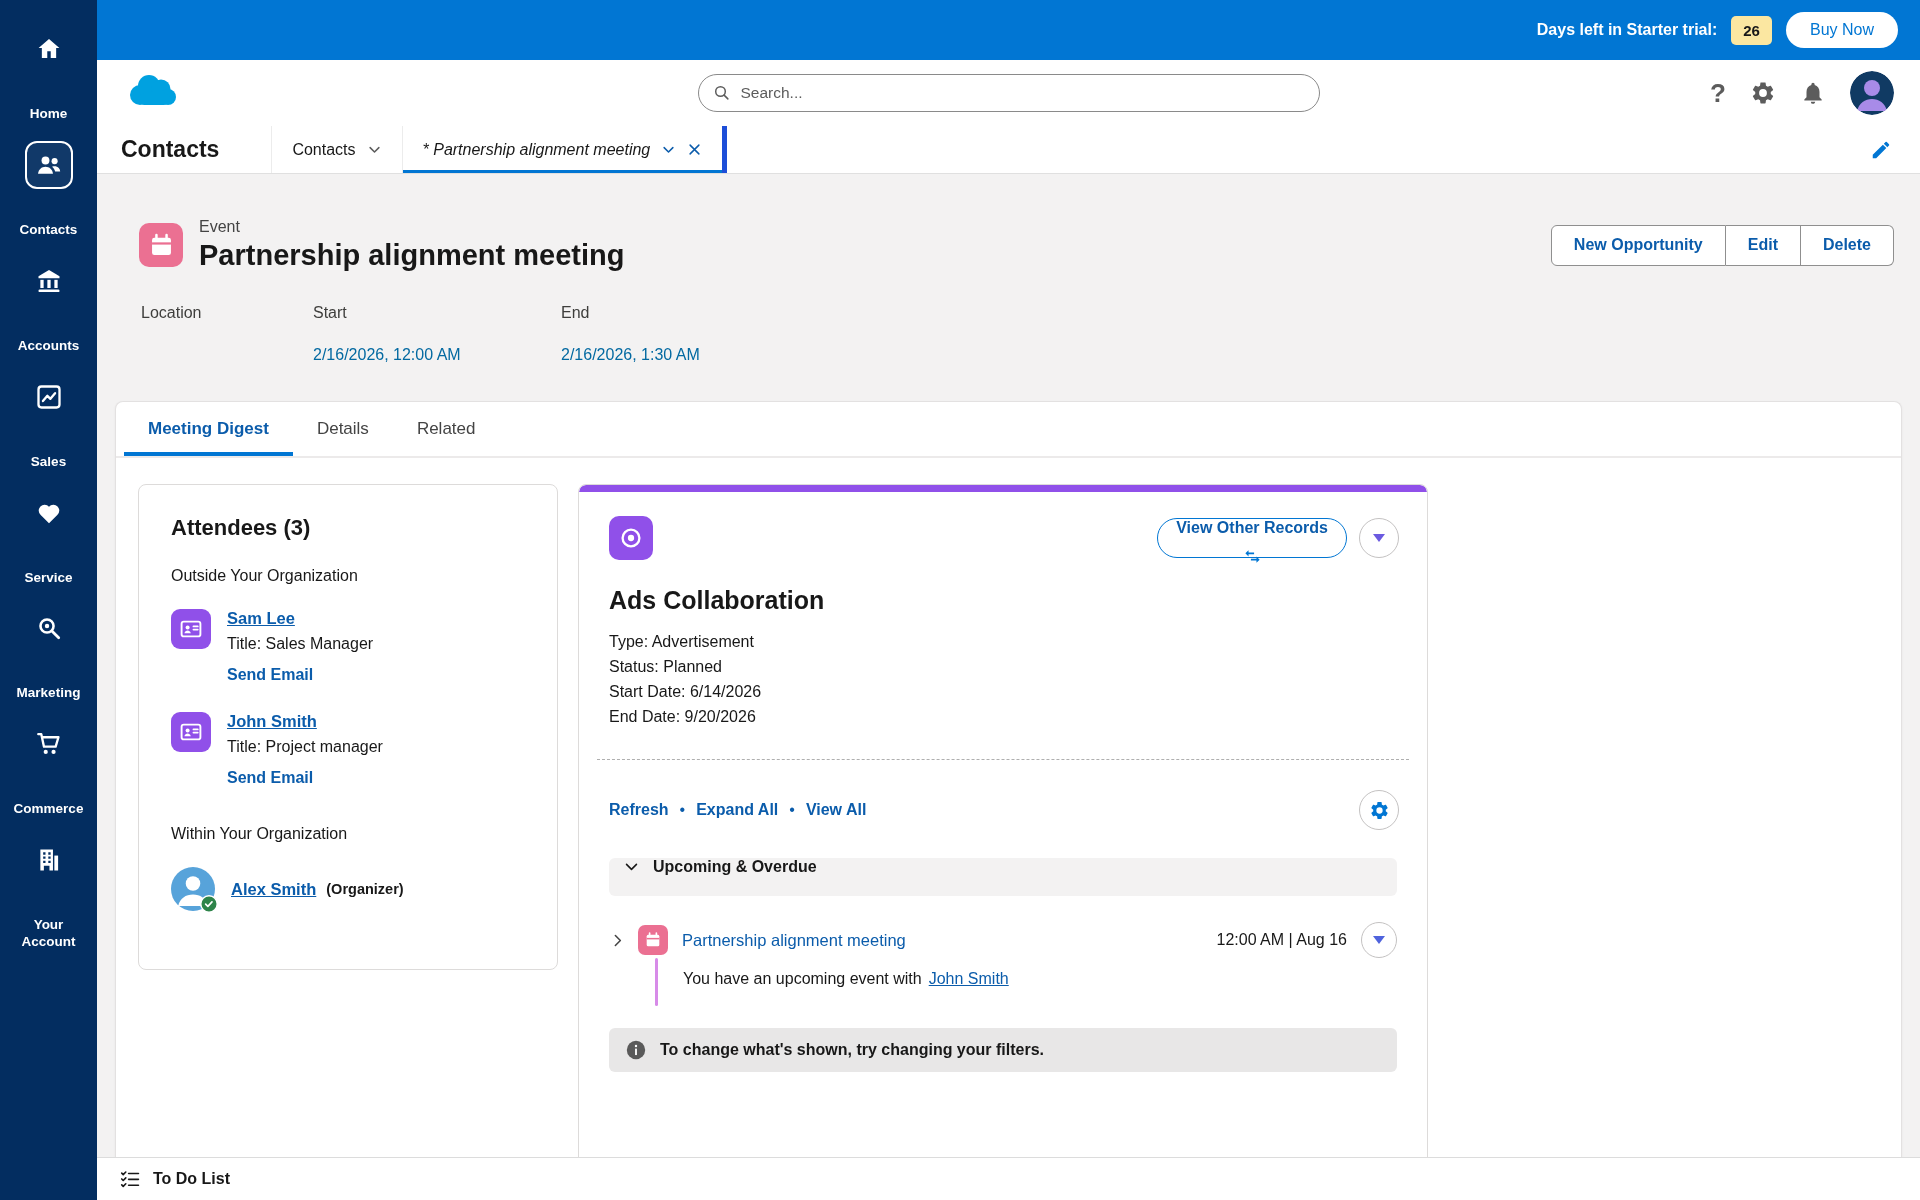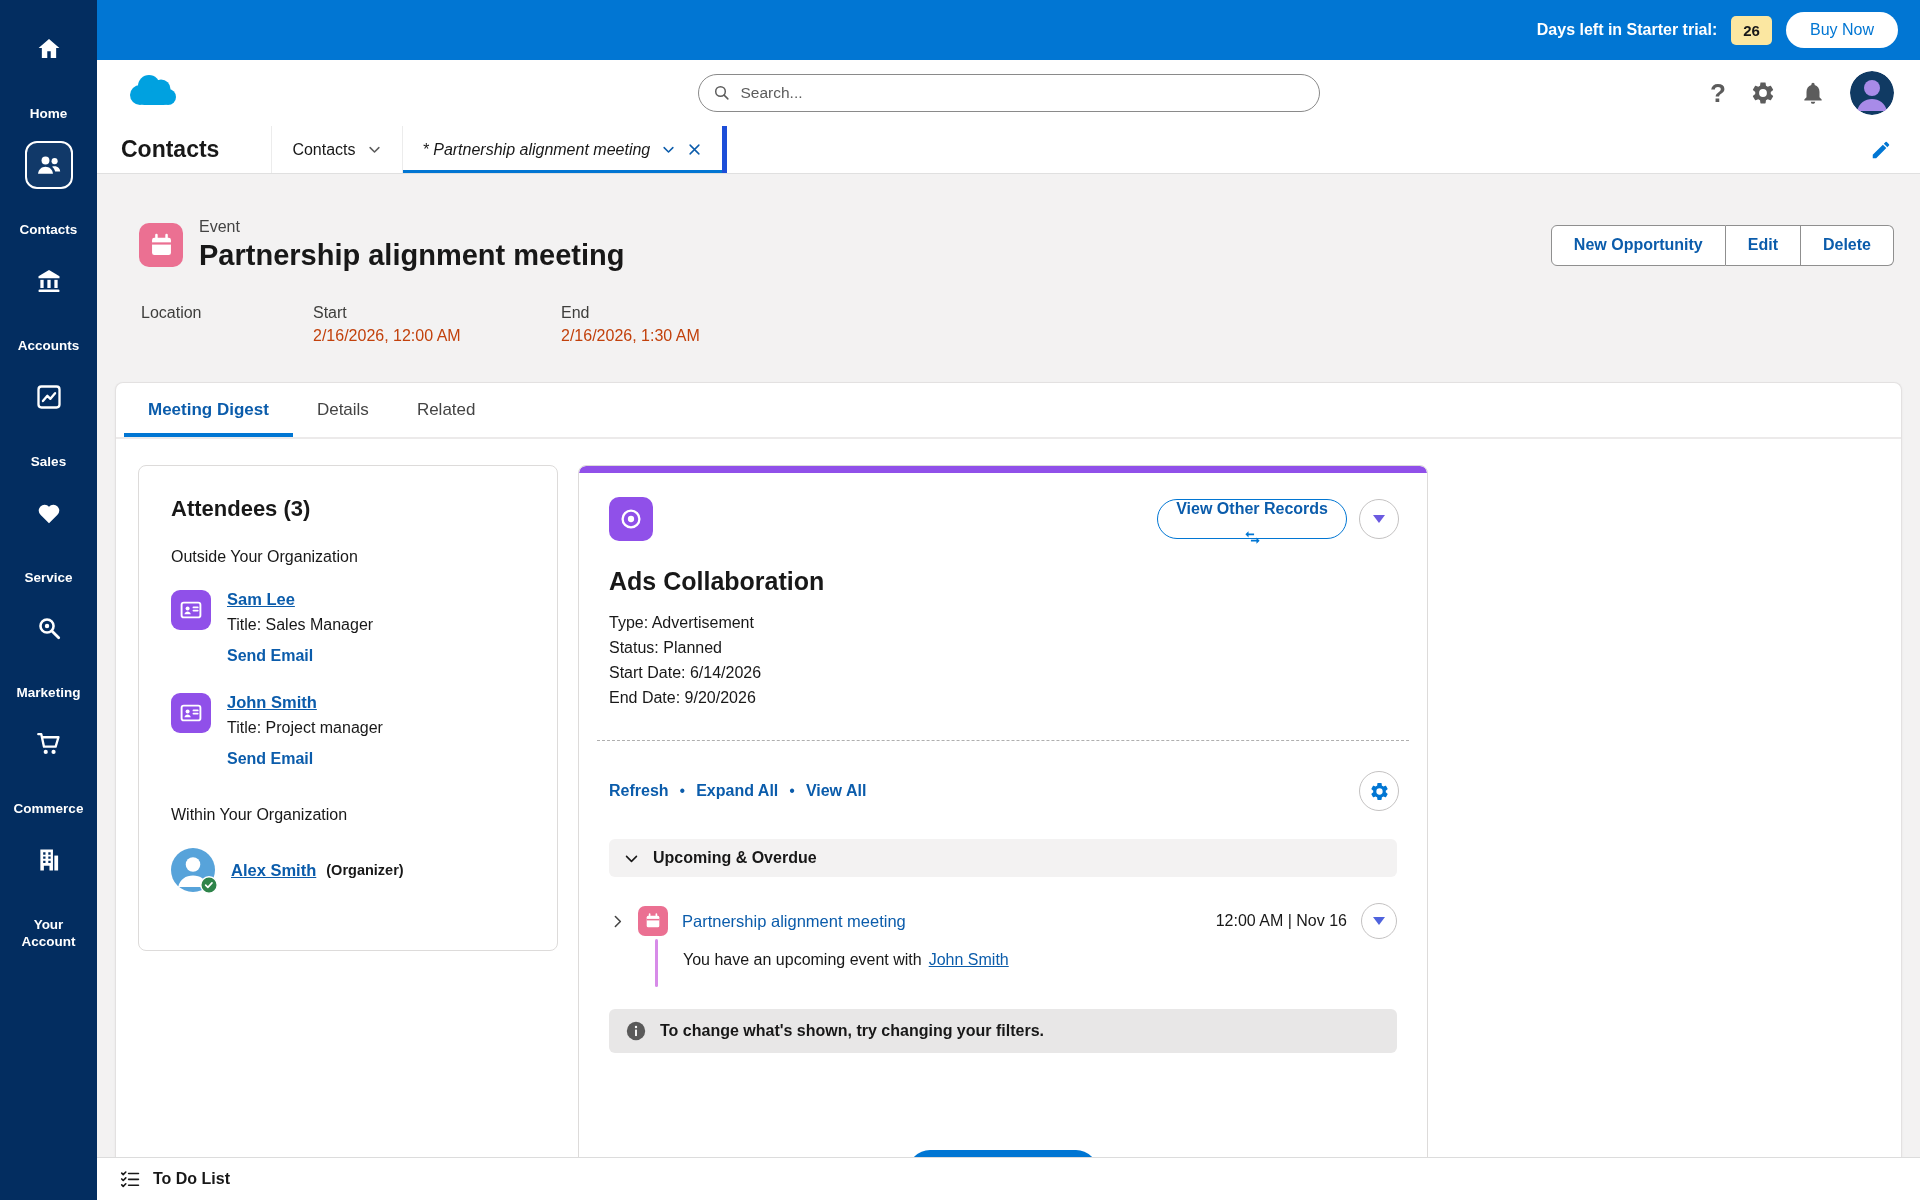--- a/index.html
+++ b/index.html
@@ -59,7 +59,7 @@
   .field:nth-child(1) { width:172px; }
   .field:nth-child(2) { width:248px; }
   .field-label { font-size:16px; color:#3e3e3c; }
-  .field-value { font-size:16px; color:#c2410c; margin-top:5px; min-height:19px; }
+  .field-value { font-size:16px; color:#0369a1; margin-top:24px; min-height:19px; }
 
   .panel { background:#fff; border:1px solid #E3E1E1; border-bottom:none; border-radius:8px 8px 0 0; margin-top:36px; height:840px; box-shadow:0 1px 3px rgba(0,0,0,.05); }
   .panel-tabs { display:flex; height:56px; border-bottom:2px solid #ECEAEA; padding:0 8px; }

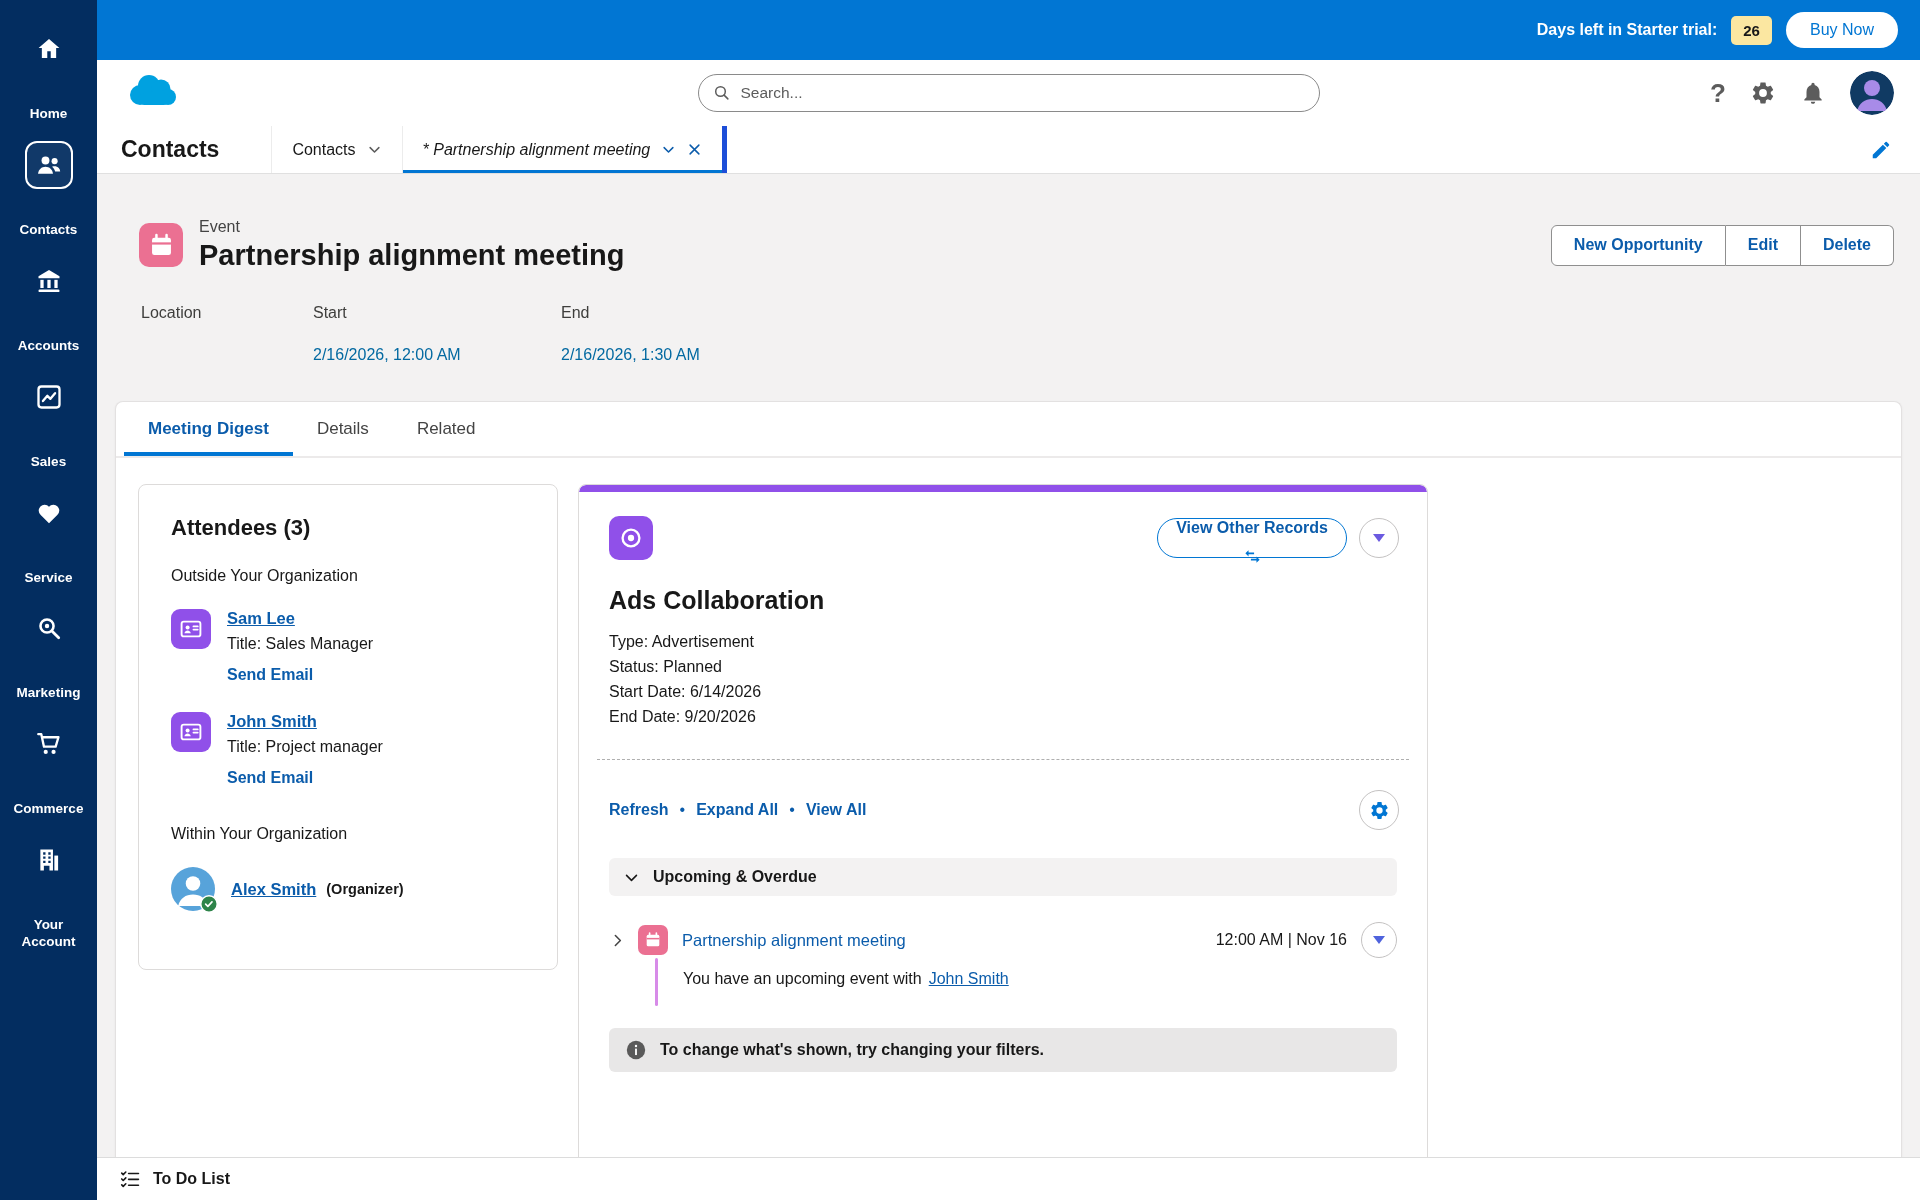--- a/index.html
+++ b/index.html
@@ -103,7 +103,7 @@
   .tlink { color:#0B5CAB; font-size:16px; font-weight:700; }
   .dot::before { content:"\2022"; color:#0B5CAB; font-size:16px; }
   .links-row .circle-btn { margin-left:auto; }
-  .section-bar { margin:28px 30px 0; height:38px; background:#F3F2F2; border-radius:6px; display:flex; align-items:center; gap:13px; padding:0 14px; }
+  .section-bar { margin:28px 30px 0; height:38px; background:#F3F2F2; border-radius:6px; display:flex; align-items:flex-start; gap:13px; padding:0 14px; }
   .section-lbl { font-size:16px; font-weight:600; color:#181818; }
   .activity-row { display:flex; align-items:center; margin:26px 30px 0; position:relative; }
   .cal-ic { width:30px; height:30px; border-radius:7px; background:#EB7092; display:flex; align-items:center; justify-content:center; margin:0 14px 0 12px; flex-shrink:0; }

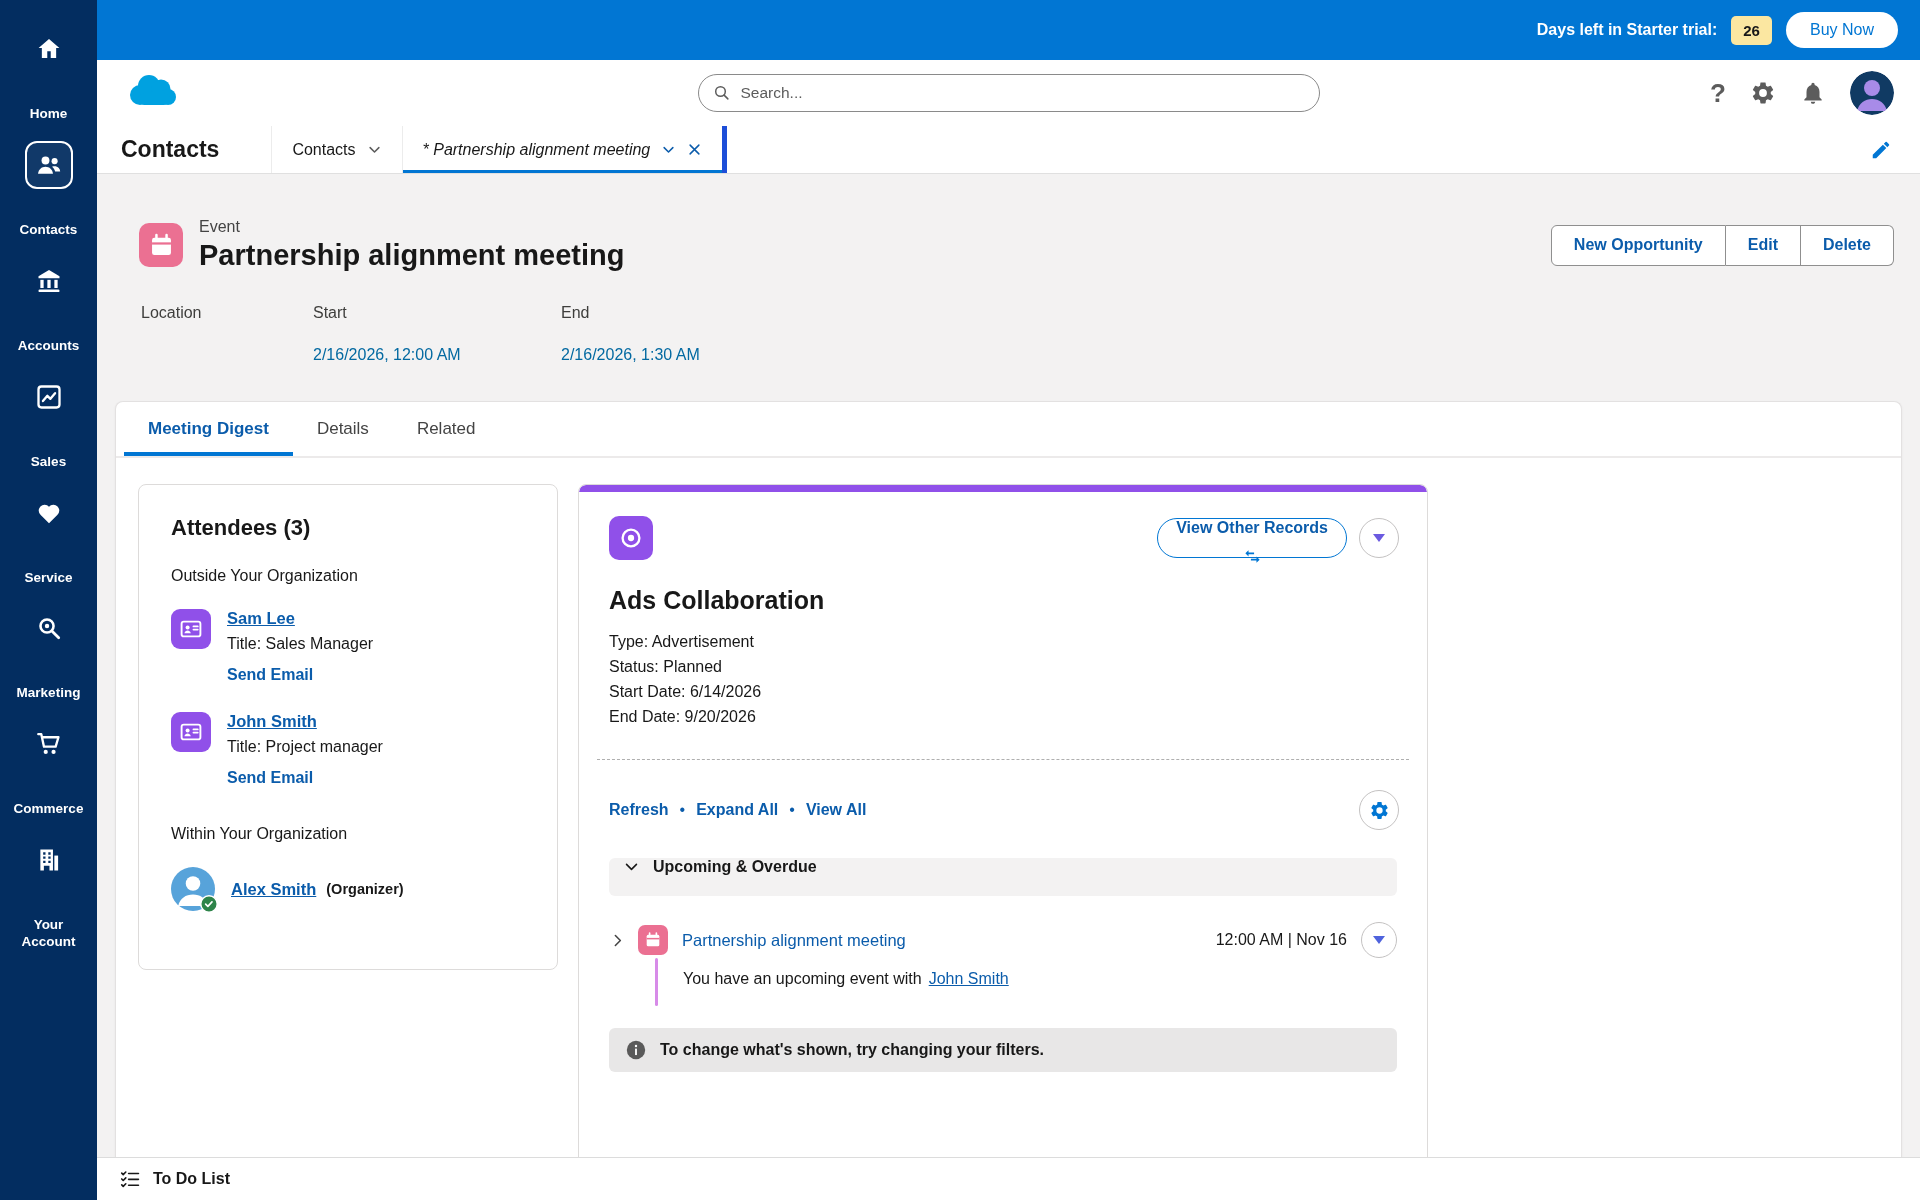--- a/index.html
+++ b/index.html
@@ -474,7 +474,7 @@
               </span>
               <a class="act-title" data-interactable="true">Partnership alignment meeting</a>
               <div class="act-right">
-                <span class="act-time" data-interactable="false">12:00 AM | Nov 16</span>
+                <span class="act-time" data-interactable="false">12:00 AM | Aug 16</span>
                 <button class="circle-btn sm" data-interactable="true">
                     <span class="tri blue" data-interactable="false"></span>
                   </button>

